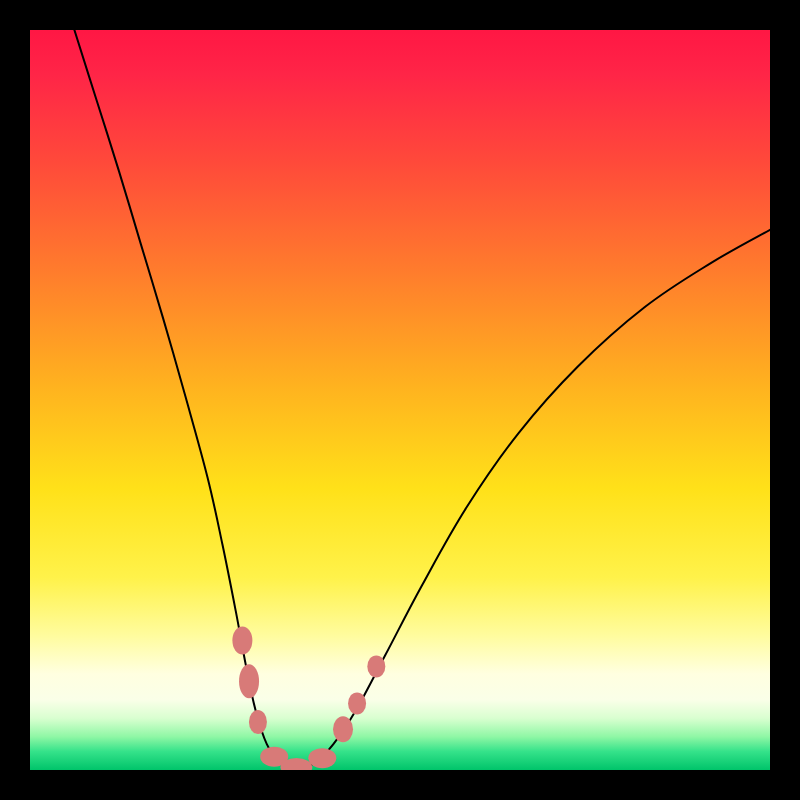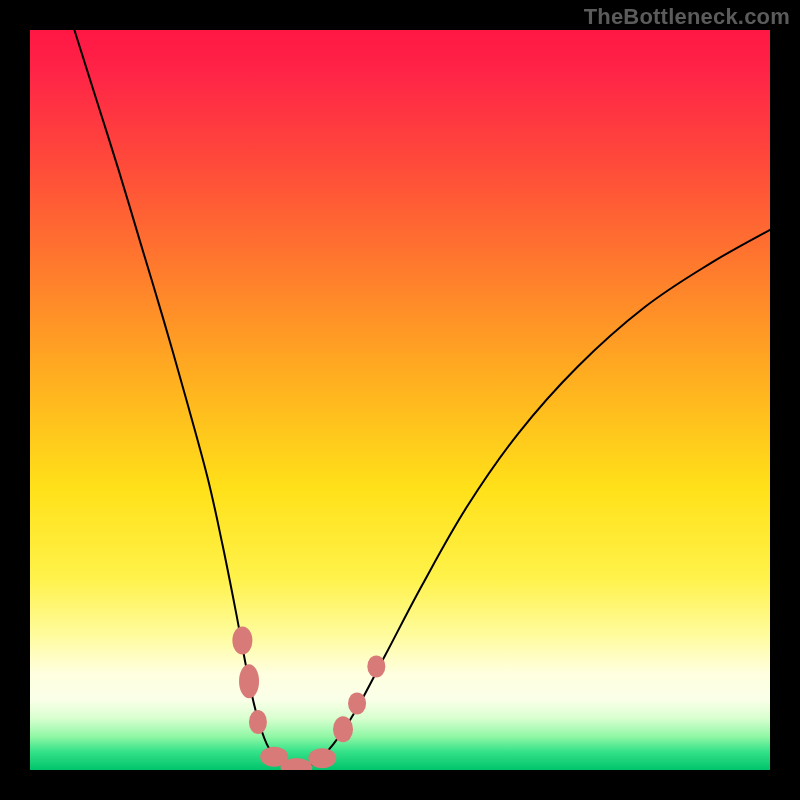--- a/index.html
+++ b/index.html
@@ -43,7 +43,6 @@
 <body>
 
 <div class="frame">
-  <div class="watermark">TheBottleneck.com</div>
   <div class="plot">
     <svg id="svg" width="740" height="740" viewBox="0 0 740 740">
       <defs>

